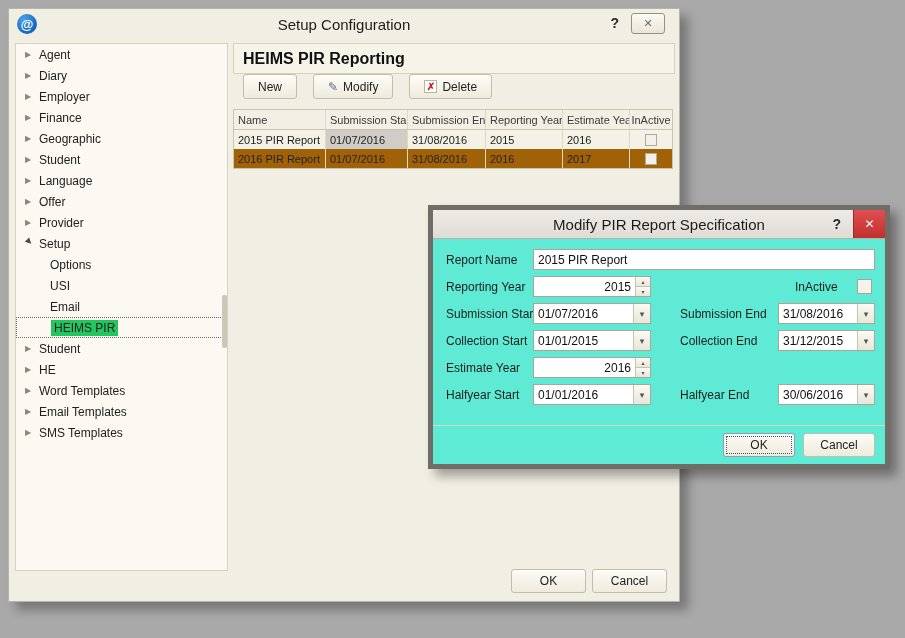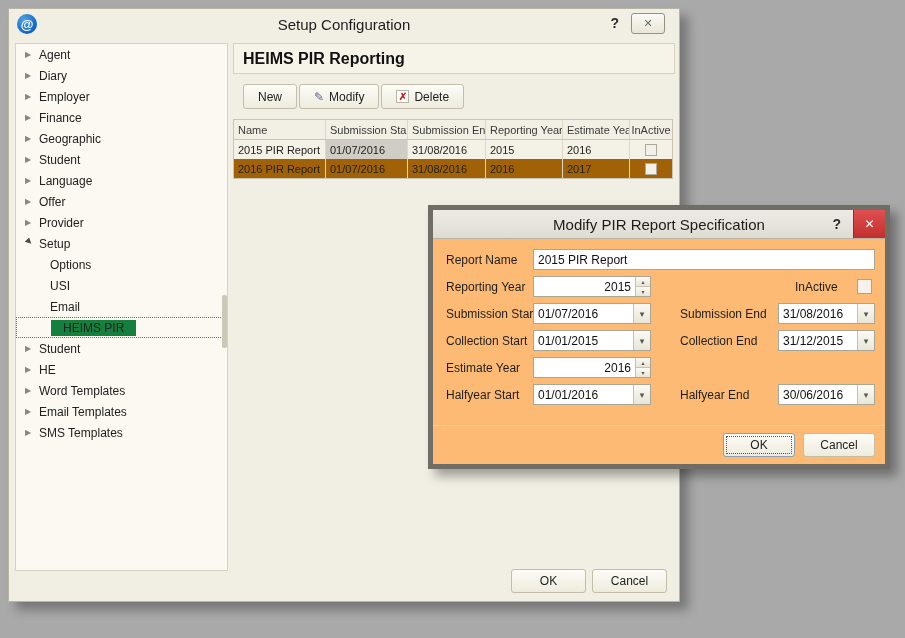--- a/index.html
+++ b/index.html
@@ -35,7 +35,7 @@
   .content { position:absolute; left:224px; top:34px; width:442px; }
   .page-header { height:31px; background:#f6f3e8; border:1px solid #d6d2bd; display:flex; align-items:center; padding-left:9px;
     font-size:16px; font-weight:bold; color:#111; }
-  .toolbar { margin-top:10px; display:flex; gap:2px; padding-left:10px; }
+  .toolbar { display:flex; gap:16px; padding-left:10px; }
   .btn { height:25px; border:1px solid #c2beaa; border-radius:3px; background:linear-gradient(#fdfcf7,#eeebdd);
     display:inline-flex; align-items:center; justify-content:center; gap:5px; padding:0 14px; font-size:12px; color:#222; cursor:pointer; }
   .btn .ic-pencil { color:#5b5b8a; font-size:12px; }

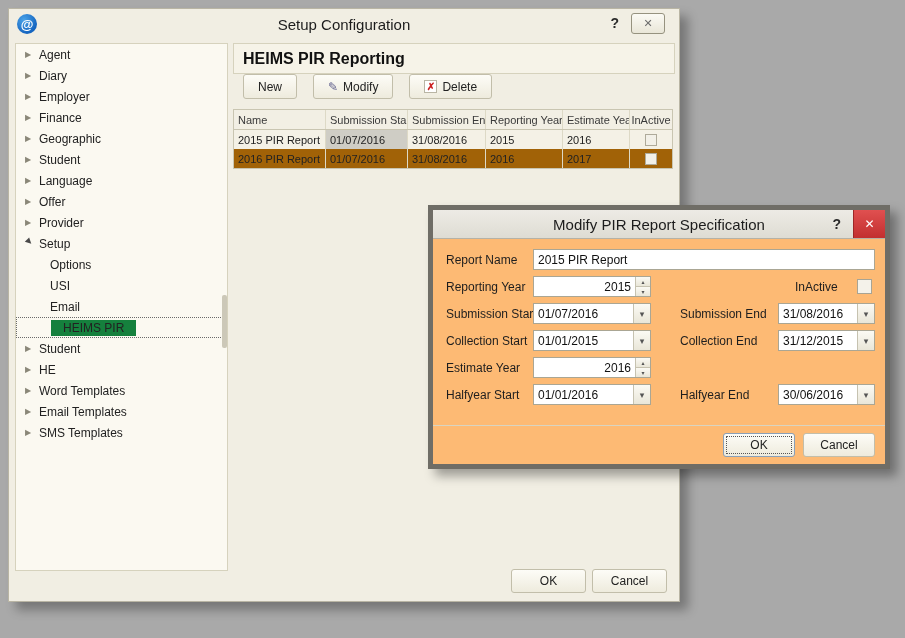--- a/index.html
+++ b/index.html
@@ -61,7 +61,7 @@
 
   
   .modal { position:absolute; left:428px; top:205px; width:462px; height:264px;
-    border:5px solid #6f6d66; background:#fdba74; box-shadow:7px 7px 10px rgba(0,0,0,.35); }
+    border:5px solid #6f6d66; background:#5eead4; box-shadow:7px 7px 10px rgba(0,0,0,.35); }
   .m-title { position:relative; height:29px; background:linear-gradient(#edebe5,#dedcd3); border-bottom:1px solid #b5b2a6;
     display:flex; align-items:center; justify-content:center; font-size:15px; color:#1c1c1c; }
   .m-help { position:absolute; right:44px; top:6px; font-size:14px; font-weight:bold; color:#2a2a2a; cursor:pointer; }

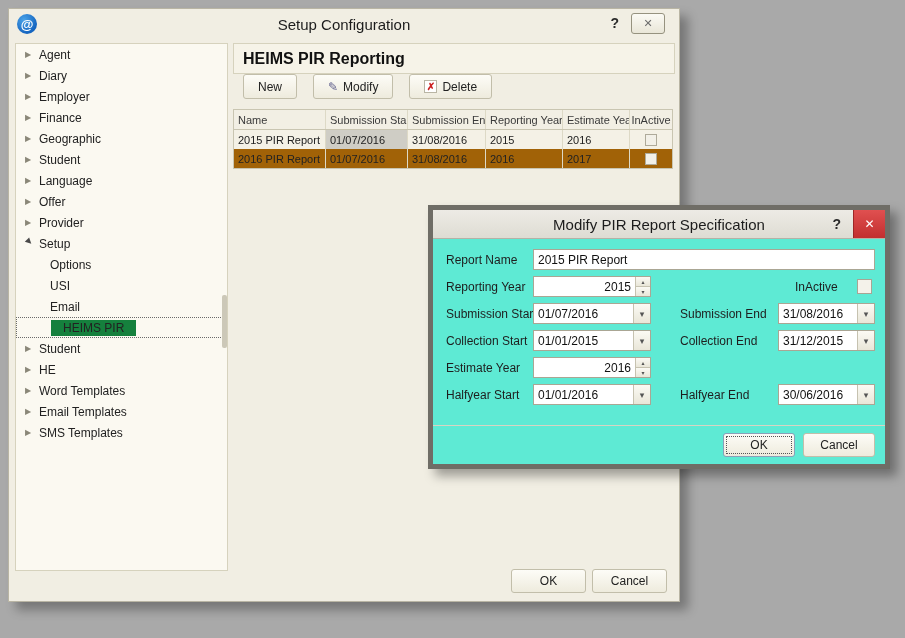--- a/index.html
+++ b/index.html
@@ -28,7 +28,7 @@
   .tree-item.expanded .tw { color:#4a4a4a; transform:rotate(45deg); transform-origin:45% 55%; }
   .tree-child { height:21px; display:flex; align-items:center; padding-left:34px; cursor:pointer; white-space:nowrap; }
   .tree-child.selected { border:1px dotted #6a6a6a; }
-  .tree-child.selected .lbl { background:#15803d; padding:1px 12px; }
+  .tree-child.selected .lbl { background:#22c55e; padding:1px 3px; }
   .side-scroll-thumb { position:absolute; right:0px; top:251px; width:5px; height:53px; background:#ccc8b8; border-radius:2px; }
 
   

